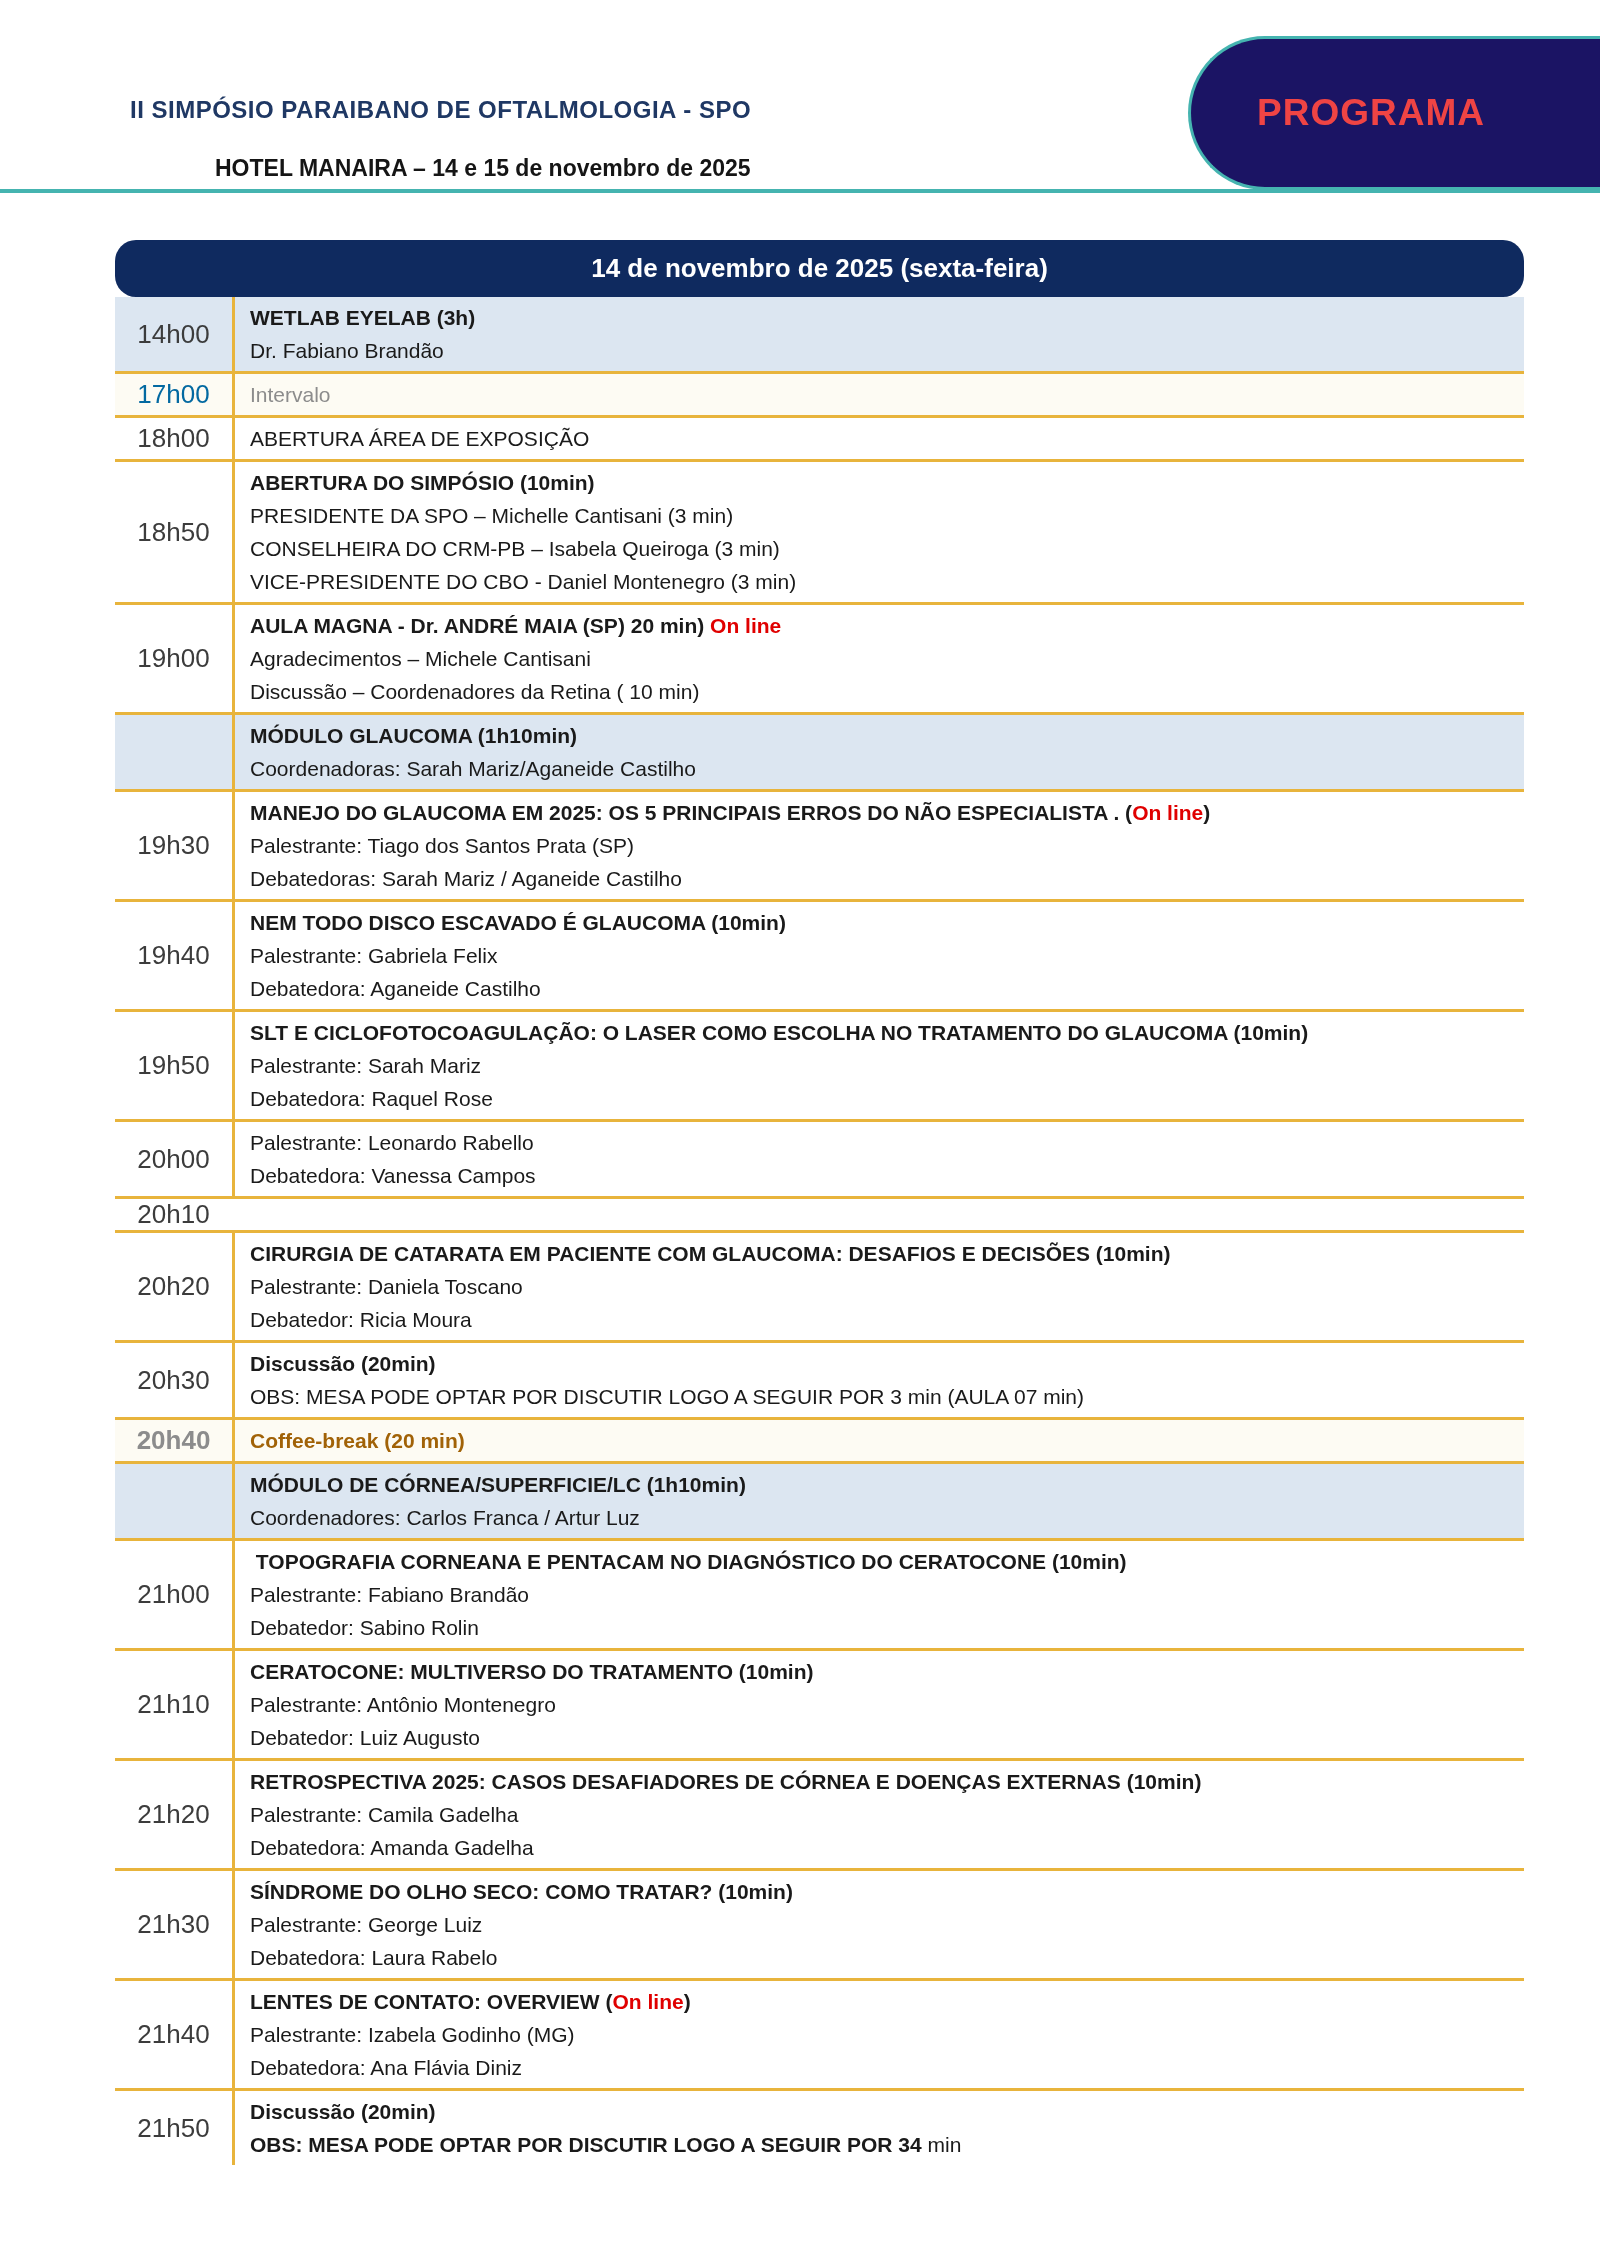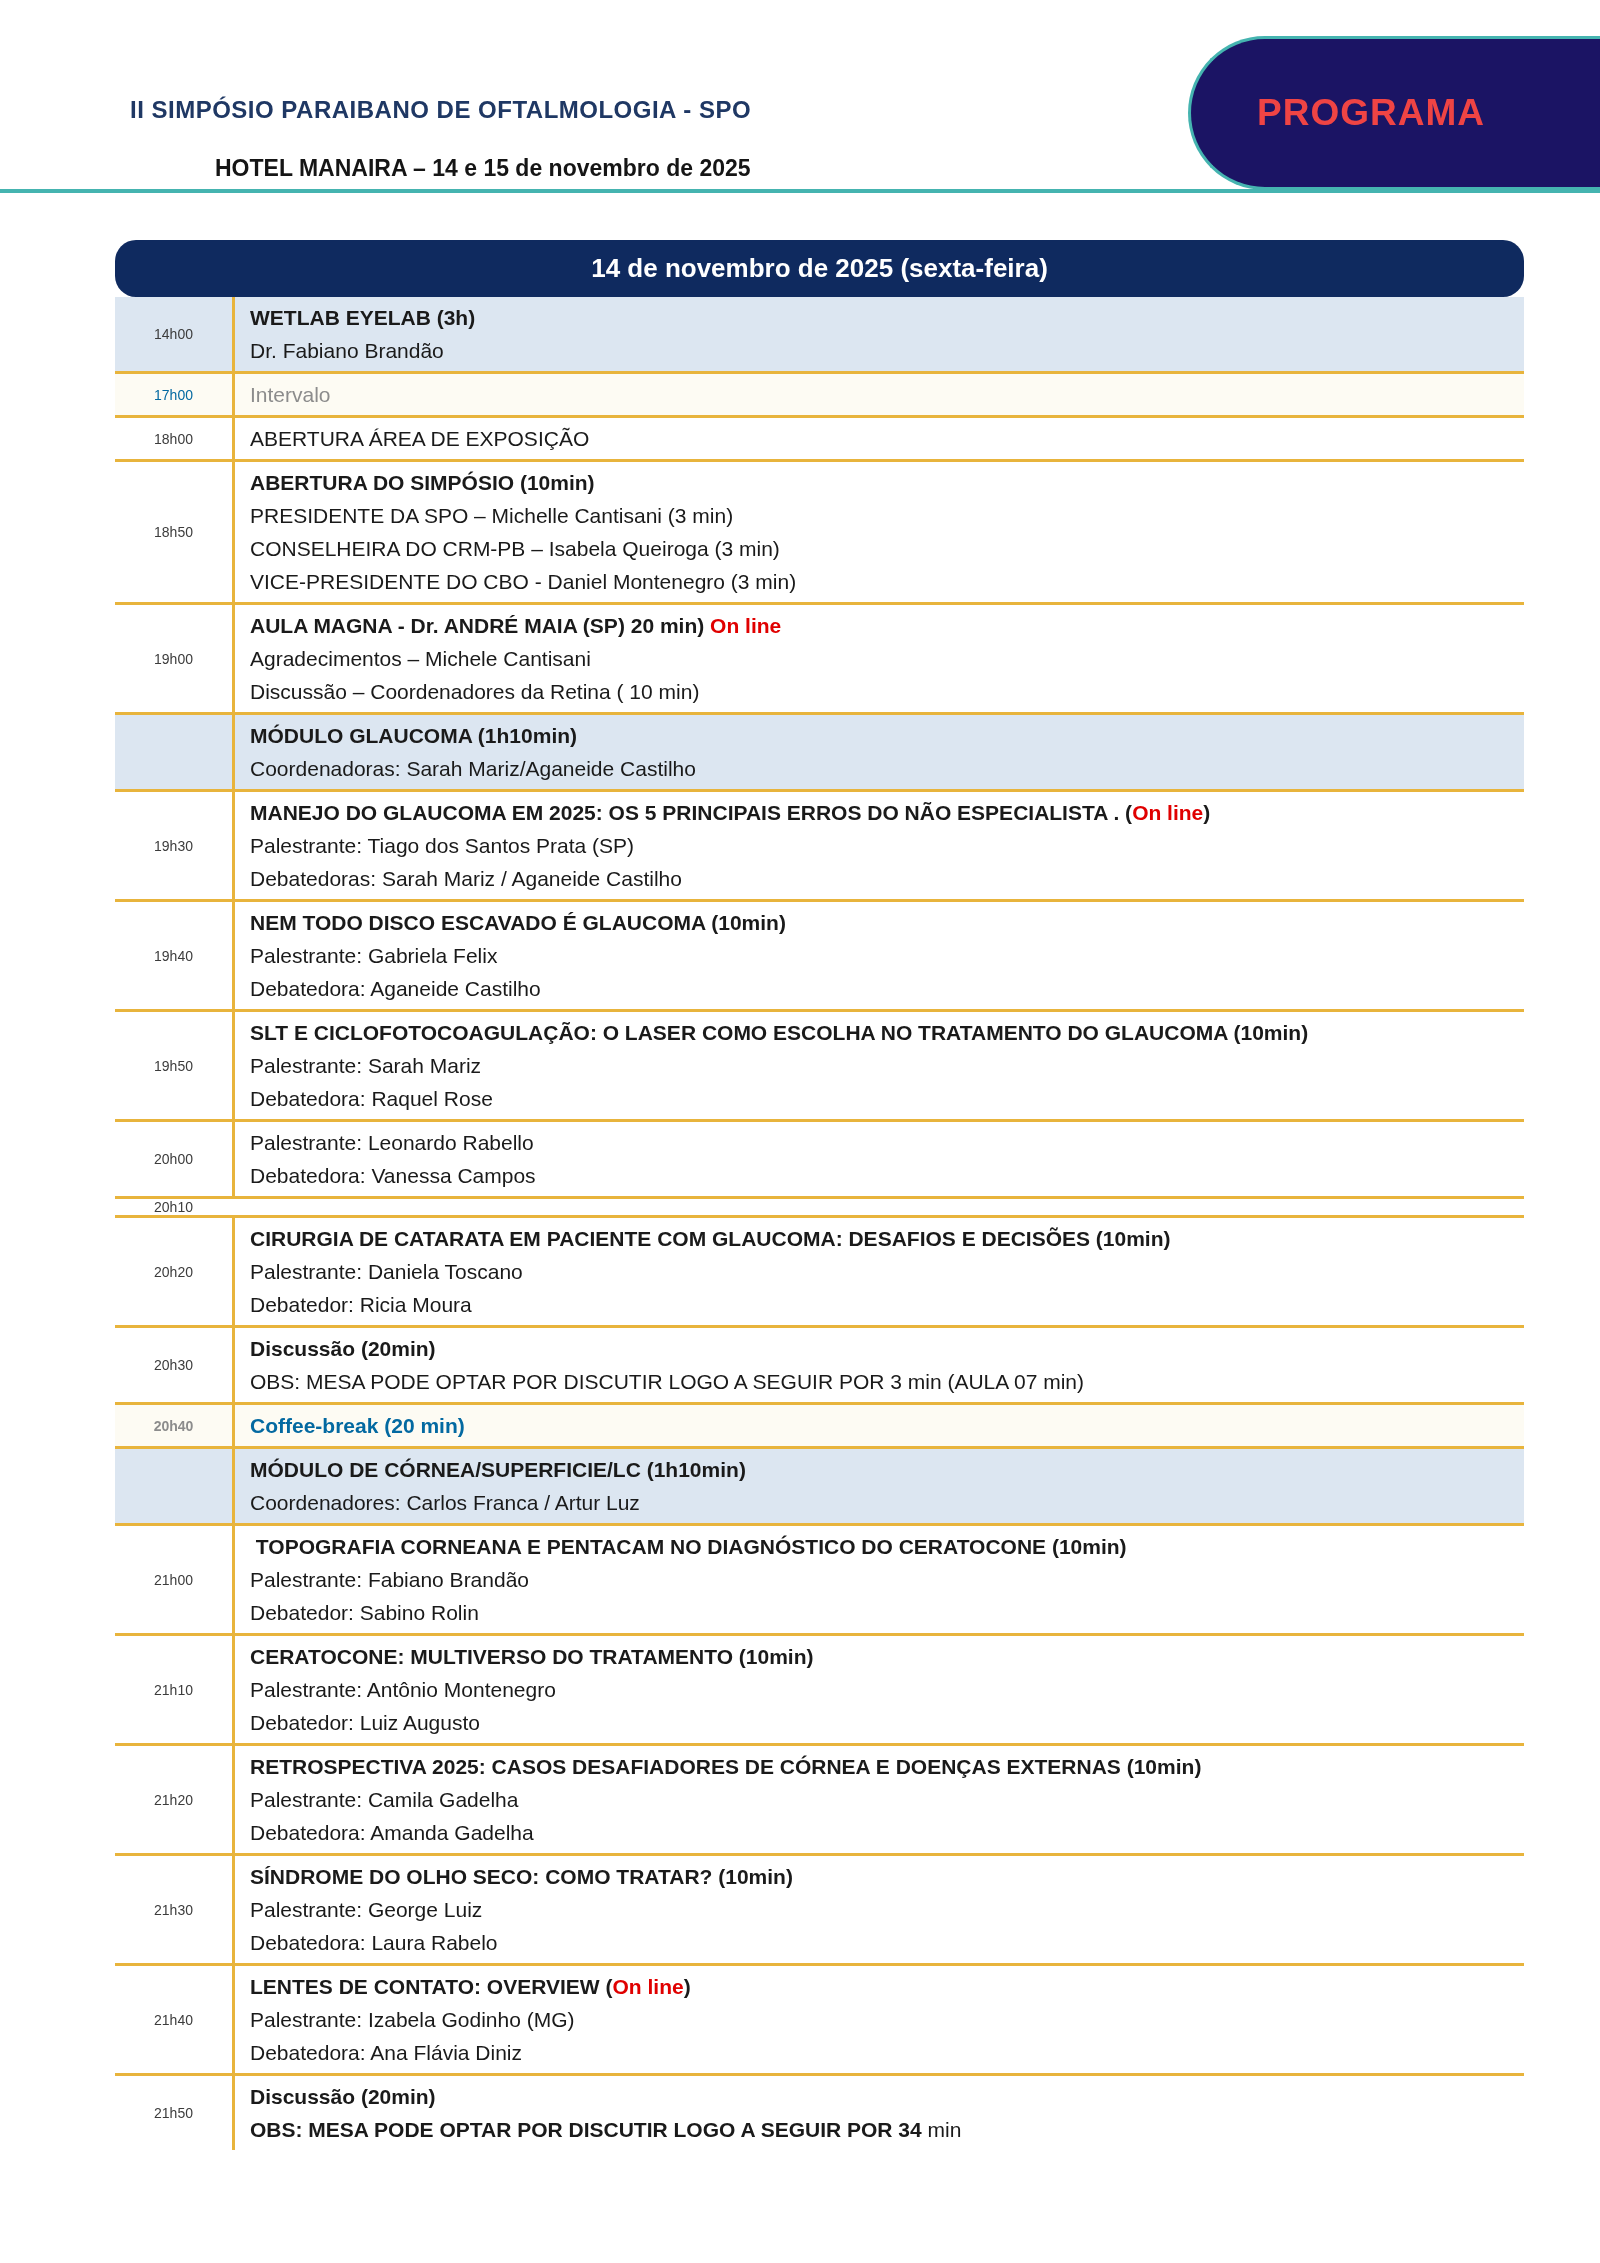--- a/index.html
+++ b/index.html
@@ -62,7 +62,7 @@
   .time-cell {
     width:117px; flex:none;
     display:flex; align-items:center; justify-content:center;
-    font-size:14px; color:#3C3C3C;
+    font-size:26px; color:#3C3C3C;
   }
   .t-gray  { color:#0369a1; }
   .t-grayb { color:#8C8C8C; font-weight:bold; }

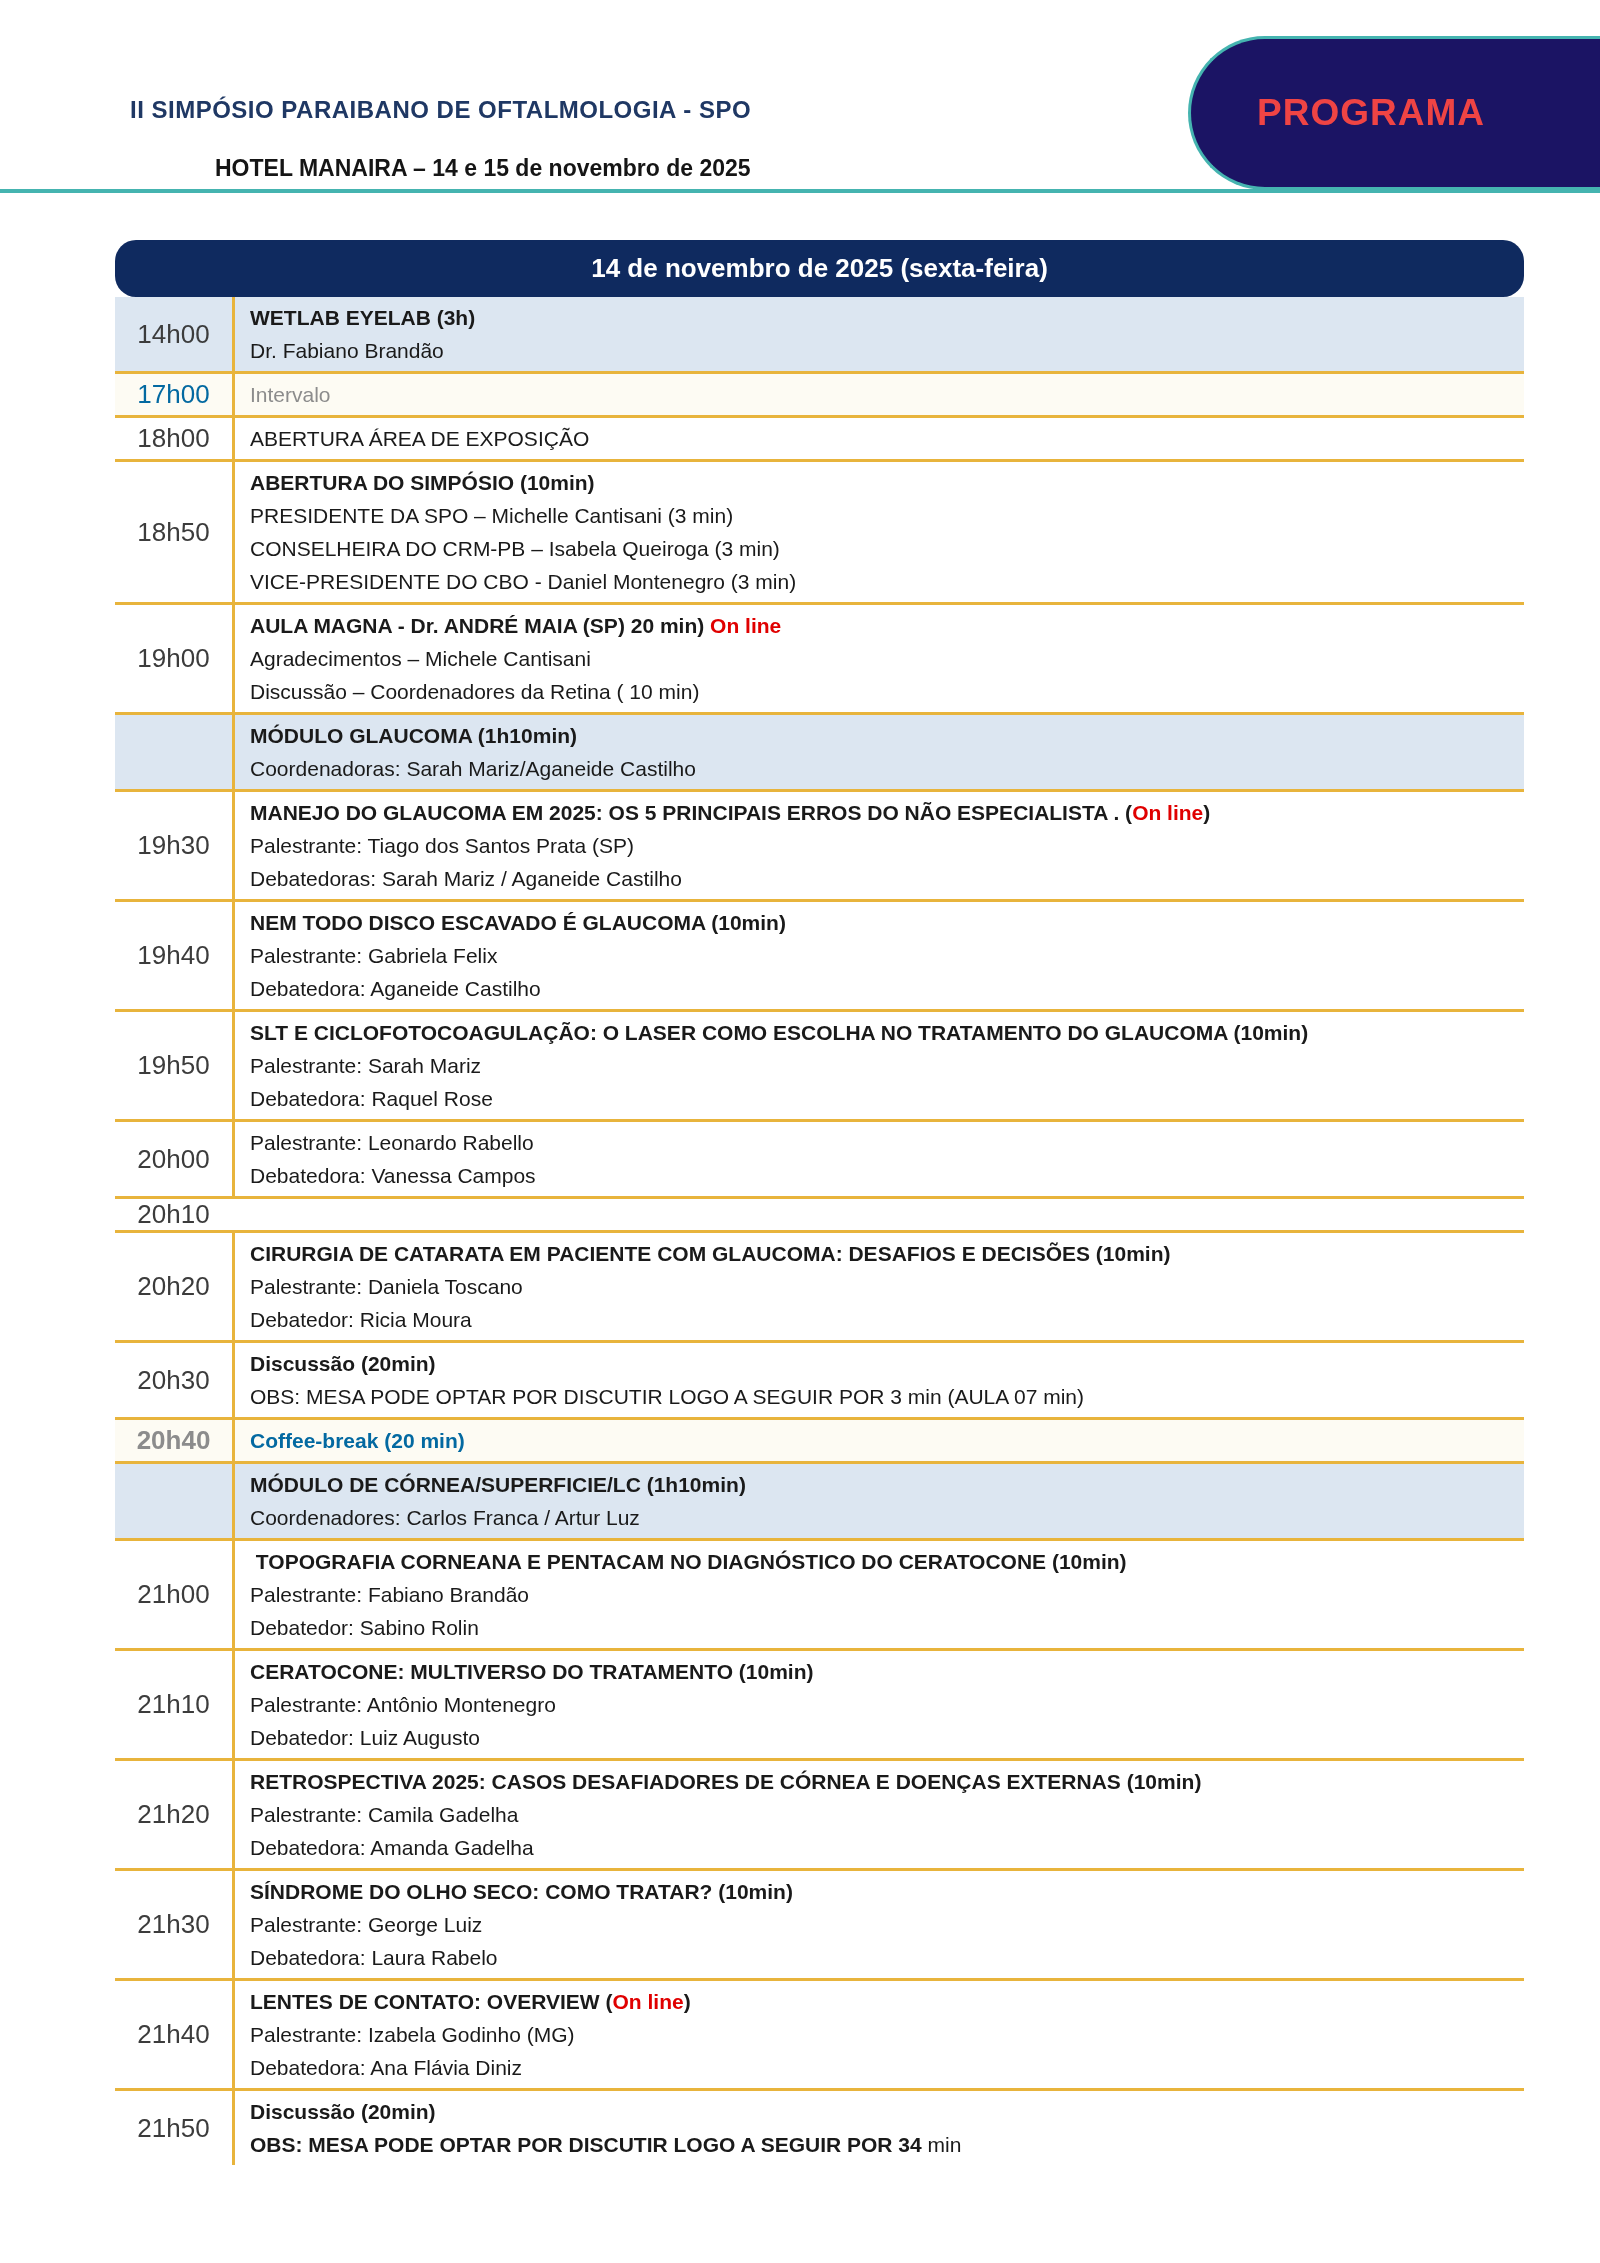--- a/index.html
+++ b/index.html
@@ -78,7 +78,7 @@
   .s-r    { font-weight:normal; }
   .s-red  { font-weight:bold; color:#E00000; }
   .s-gray { color:#8C8C8C; }
-  .s-grayb{ color:#0369a1; font-weight:bold; }
+  .s-grayb{ color:#a16207; font-weight:bold; }
 </style>
 </head>
 <body>

